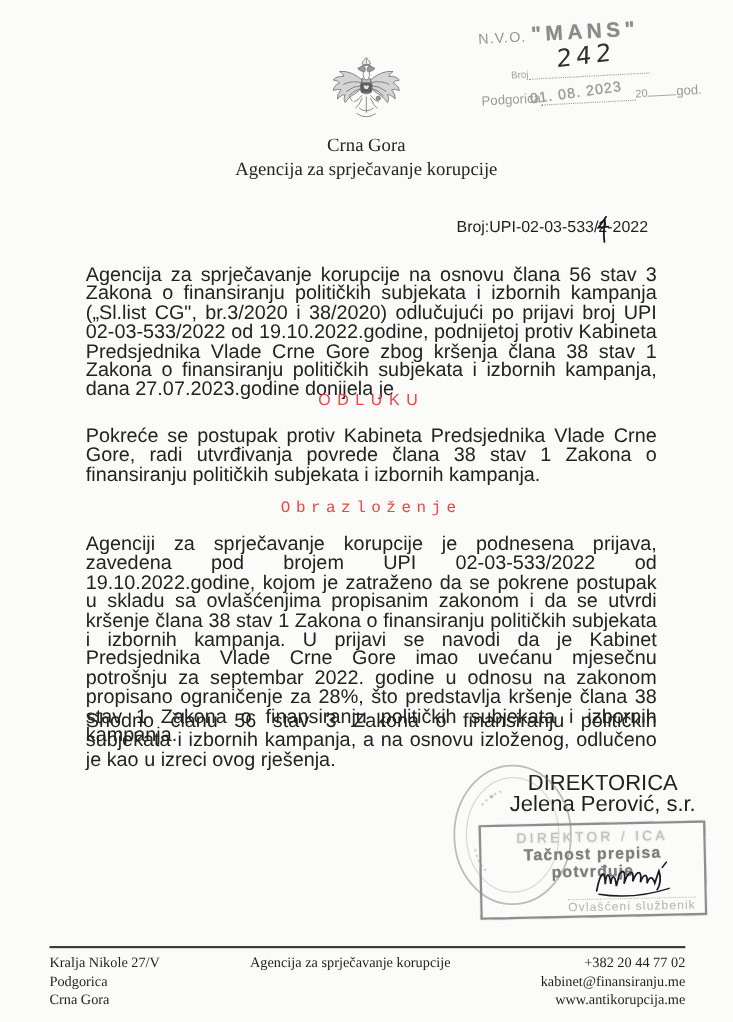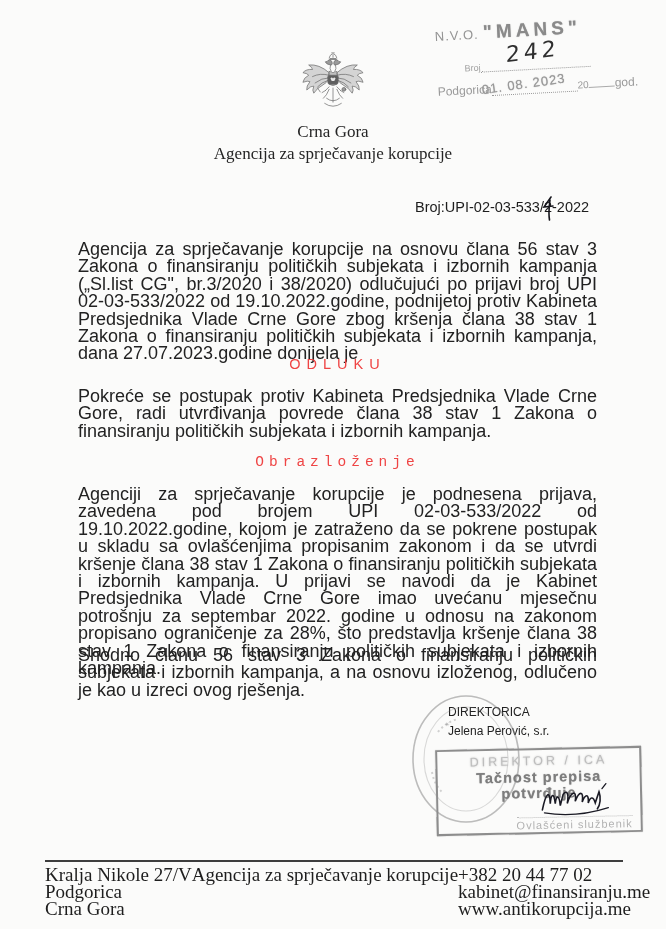--- a/index.html
+++ b/index.html
@@ -47,8 +47,8 @@
   .h-spaced2{letter-spacing:5px;font-family:Liberation Mono, monospace;}
 
   
-  .sig-block{left:448px;top:703px;width:200px;
-             font-size:12px;line-height:18.5px;color:#222;}
+  .sig-block{left:448px;top:703px;width:200px;text-align:center;
+             font-size:20px;line-height:18.5px;color:#222;}
 
   
   .round-stamp{left:408px;top:692px;}

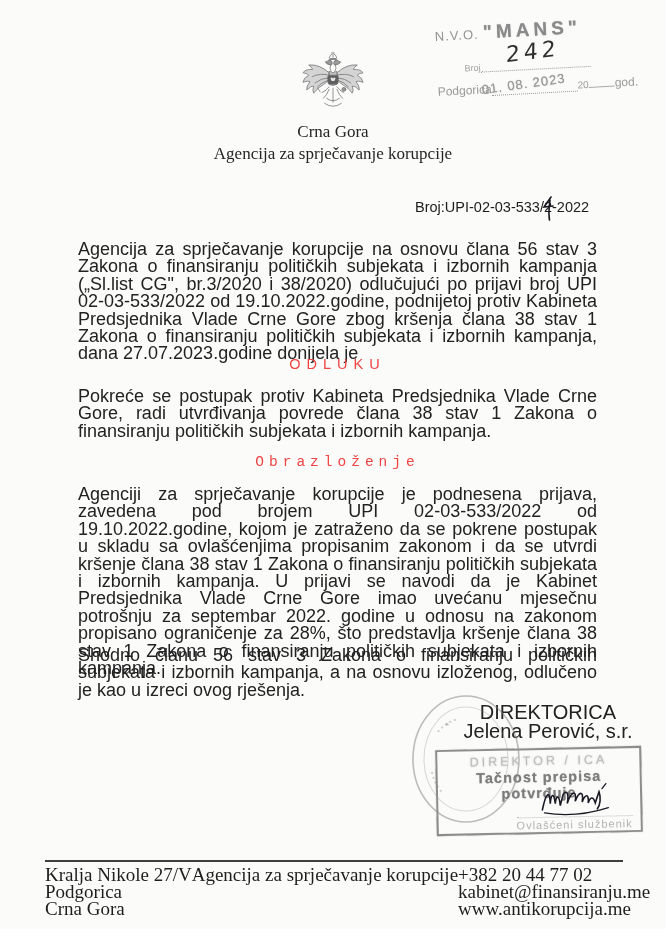--- a/index.html
+++ b/index.html
@@ -65,7 +65,7 @@
   
   .footer-rule{left:45px;top:860px;width:578px;height:2px;background:#3e3e3e;}
   .footer{left:45px;top:866px;width:578px;display:flex;justify-content:space-between;
-          font-family:"Liberation Serif",serif;font-size:19px;line-height:17px;color:#1e1e1e;}
+          font-family:"Liberation Serif",serif;font-size:13px;line-height:17px;color:#1e1e1e;}
   .f-col{white-space:nowrap;}
   .f-right{text-align:left;}
   .f-center{text-align:center;}

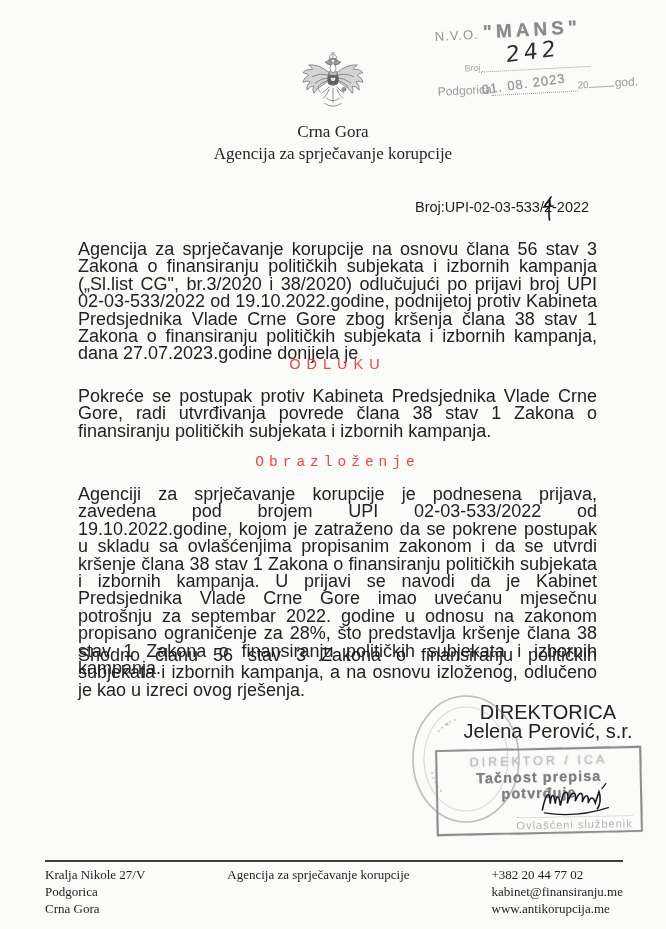--- a/index.html
+++ b/index.html
@@ -67,7 +67,7 @@
   .footer{left:45px;top:866px;width:578px;display:flex;justify-content:space-between;
           font-family:"Liberation Serif",serif;font-size:13px;line-height:17px;color:#1e1e1e;}
   .f-col{white-space:nowrap;}
-  .f-right{text-align:left;}
+  .f-right{text-align:right;}
   .f-center{text-align:center;}
 </style>
 </head>

